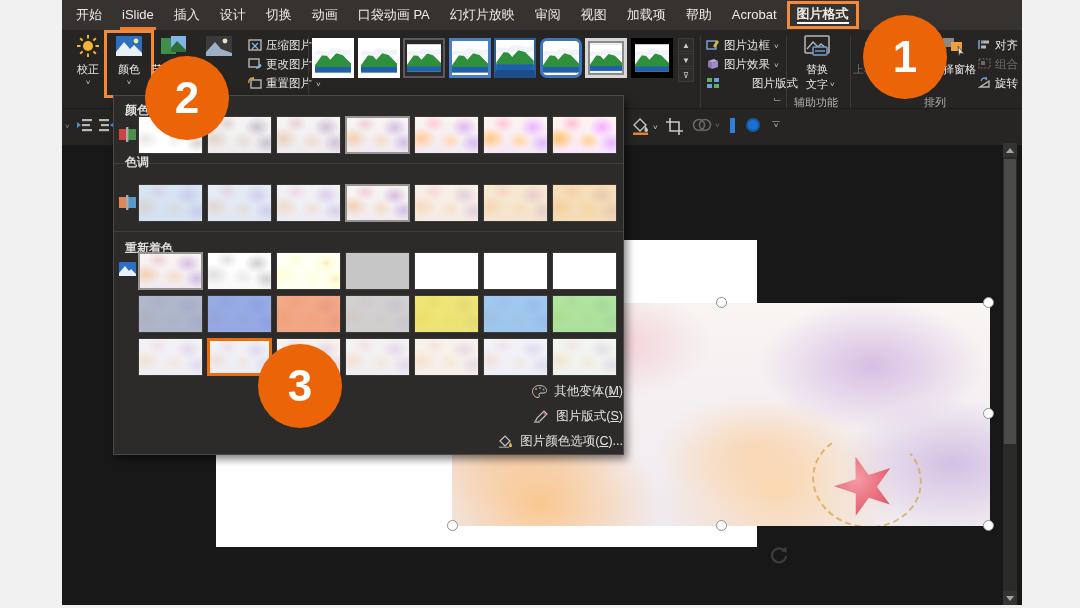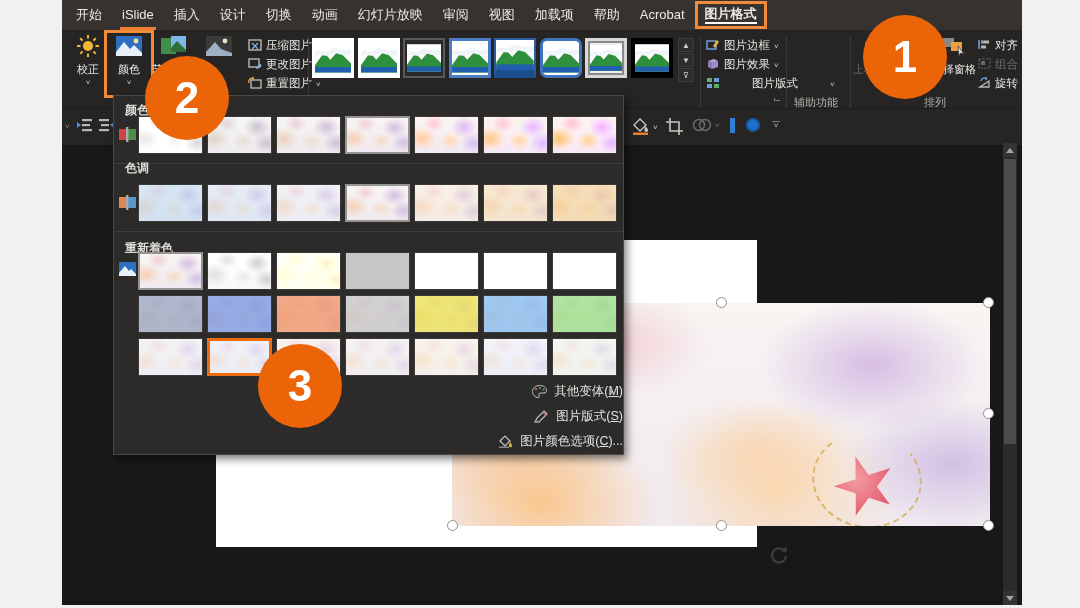--- a/index.html
+++ b/index.html
@@ -103,6 +103,7 @@
         <div class="tab"><span class="t-label">设计</span></div>
         <div class="tab"><span class="t-label">切换</span></div>
         <div class="tab"><span class="t-label">动画</span></div>
+        <div class="tab"><span class="t-label">口袋动画 PA</span></div>
         <div class="tab"><span class="t-label">幻灯片放映</span></div>
         <div class="tab"><span class="t-label">审阅</span></div>
         <div class="tab"><span class="t-label">视图</span></div>

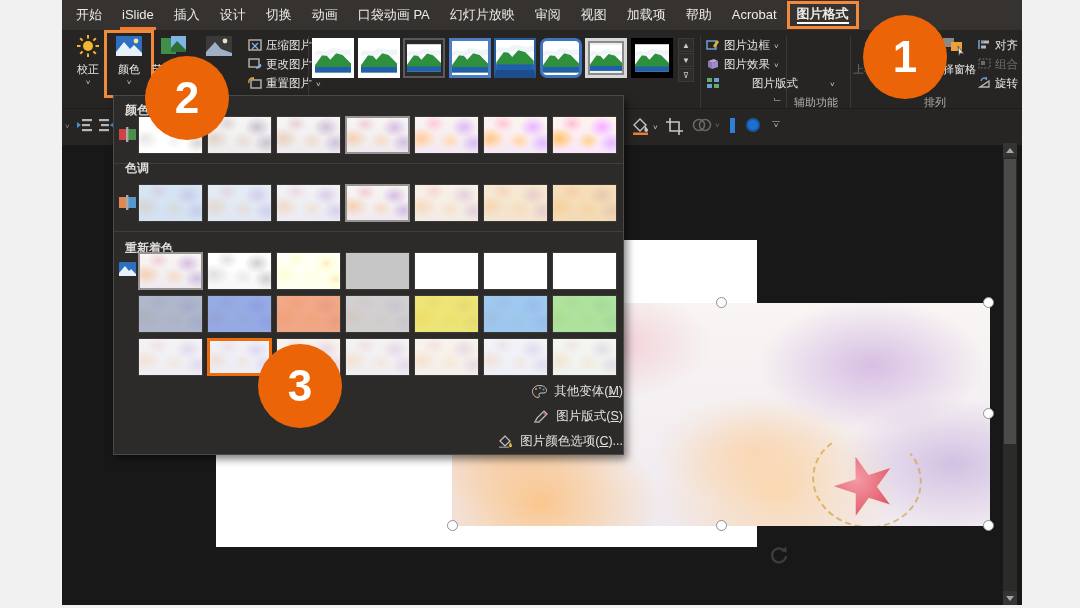--- a/index.html
+++ b/index.html
@@ -301,6 +301,18 @@
       <div class="launcher" style="left:711px; top:64px;">⌙</div>
       <div class="rsep" style="left:724px;"></div>
 
+      <div class="rbtn" style="left:728px; width:54px;">
+        <div class="ric">
+          <svg width="26" height="22" viewBox="0 0 26 22">
+              <rect x="1" y="1" width="24" height="17" rx="1" fill="none" stroke="#b9b7b4" stroke-width="1.5"></rect>
+              <path d="M3 14 L9 7 L14 12 L17 9 L23 14" stroke="#b9b7b4" fill="none" stroke-width="1.3"></path>
+              <rect x="9" y="12" width="14" height="8" rx="1" fill="#262524" stroke="#6f9fd8" stroke-width="1.5"></rect>
+              <line x1="11" y1="16" x2="21" y2="16" stroke="#6f9fd8" stroke-width="1.4"></line>
+            </svg>
+        </div>
+        <div class="rlbl">替换</div>
+        <div class="rlbl" style="margin-top:0;">文字</div>
+      </div>
       <div class="grouplbl" style="left:732px;">辅助功能</div>
       <div class="rsep" style="left:788px;"></div>
 

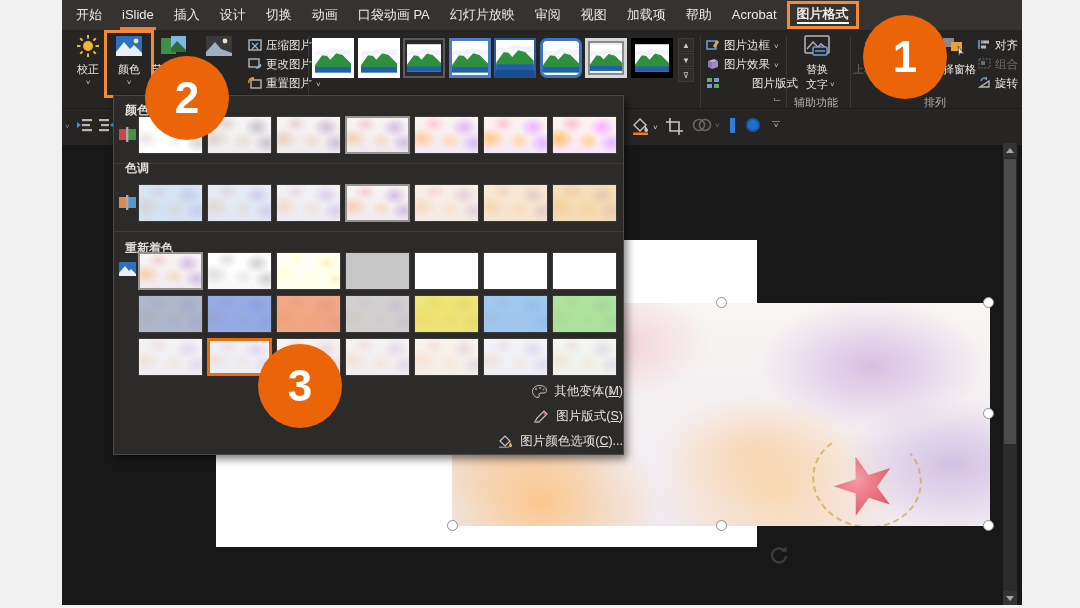--- a/index.html
+++ b/index.html
@@ -498,7 +498,7 @@
       </div>
     <div class="dd-div" style="top:67px;"></div>
 
-    <div class="dd-header" style="top:64px;">色调</div>
+    <div class="dd-header" style="top:58px;">色调</div>
     <div class="rowicon" style="top:99px;">
       <svg width="17" height="15" viewBox="0 0 17 15">
           <rect x="0" y="2" width="7" height="11" fill="#d85"></rect>

